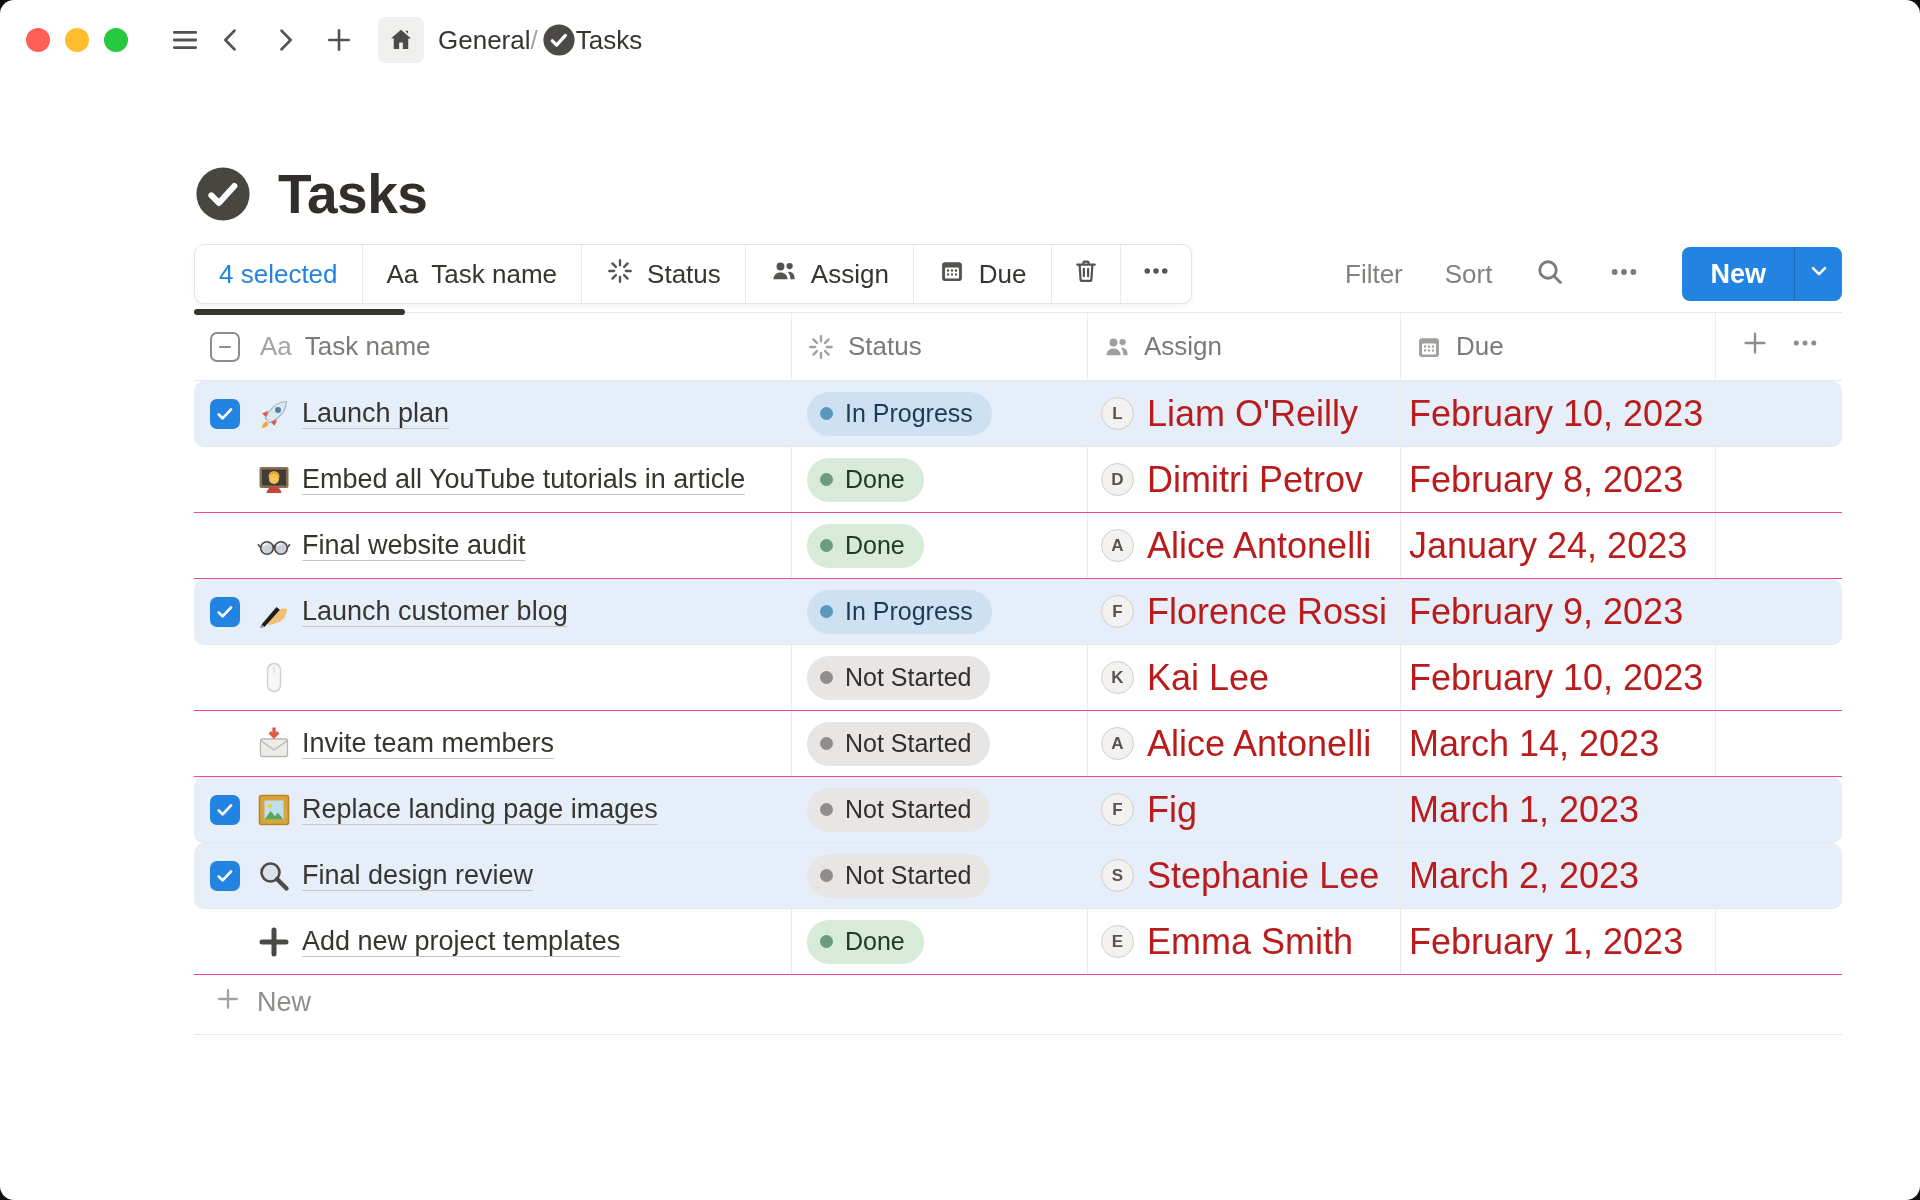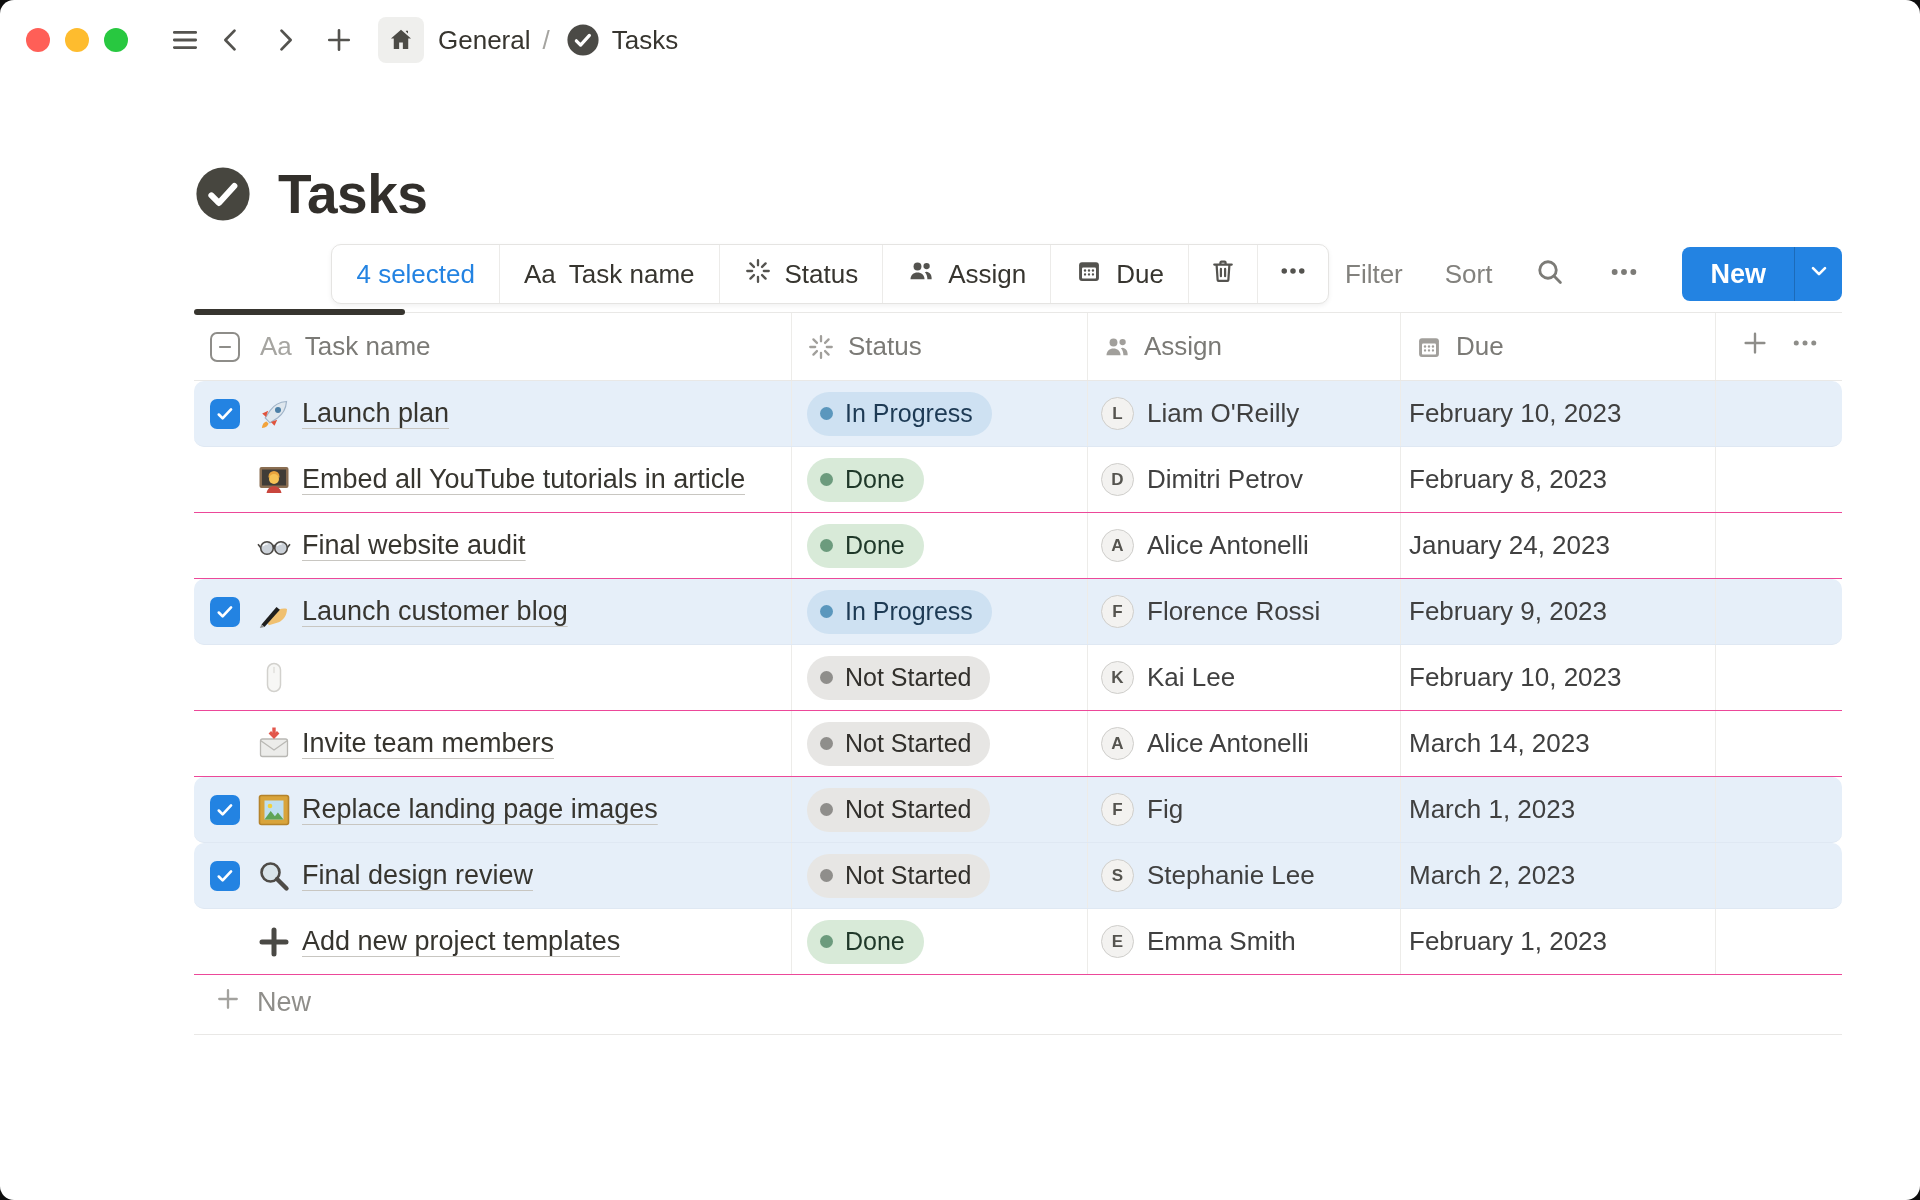--- a/index.html
+++ b/index.html
@@ -16,7 +16,7 @@
   .tb-btn svg { display:block; }
   .home-btn { background:#efefed; margin-left:8px; }
   .nav-group { display:flex; align-items:center; gap:8px; }
-  .breadcrumb { display:flex; align-items:center; gap:12px; font-size:26px; margin-left:14px; }
+  .breadcrumb { display:flex; align-items:center; gap:0; font-size:26px; margin-left:14px; }
   .crumb-sep { color:#a5a4a0; }
   .crumb-icon { width:34px; height:34px; margin-left:4px; }
   .tb-right { margin-left:auto; display:flex; align-items:center; gap:46px; }

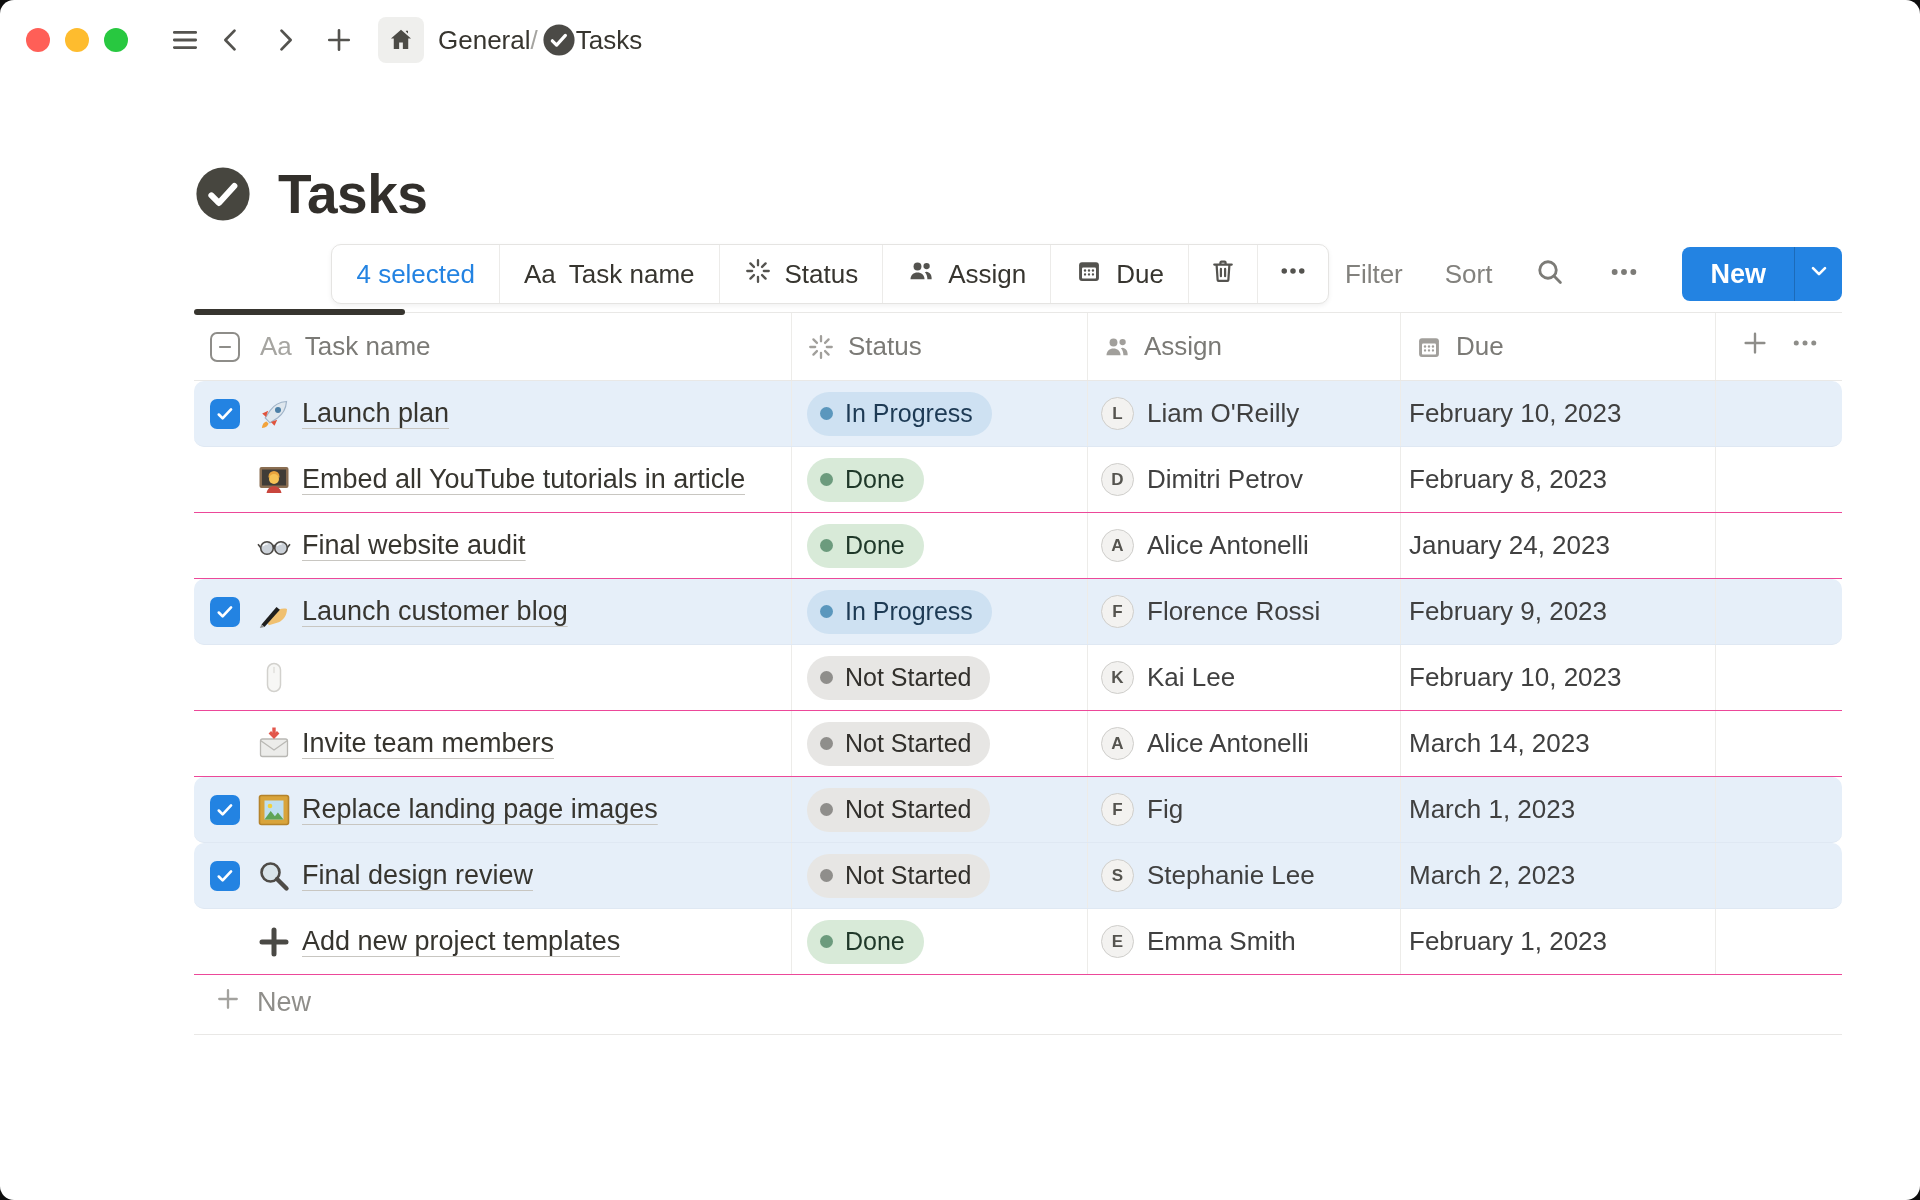--- a/index.html
+++ b/index.html
@@ -29,7 +29,7 @@
   .page-title { font-size:55px; font-weight:700; color:#322f2b; letter-spacing:-0.5px; }
 
   
-  .controls { margin-top:18px; display:flex; align-items:center; justify-content:flex-end;gap:16px; }
+  .controls { margin-top:18px; display:flex; align-items:center; justify-content:space-between;gap:16px; }
   .sel-toolbar { display:flex; align-items:stretch; height:60px; background:#fff; border:1px solid #e5e4e2;
                  border-radius:10px; box-shadow:0 2px 5px rgba(15,15,15,0.06); overflow:hidden; }
   .seg { display:flex; align-items:center; gap:13px; padding:0 24px; font-size:26px; color:#37352f;

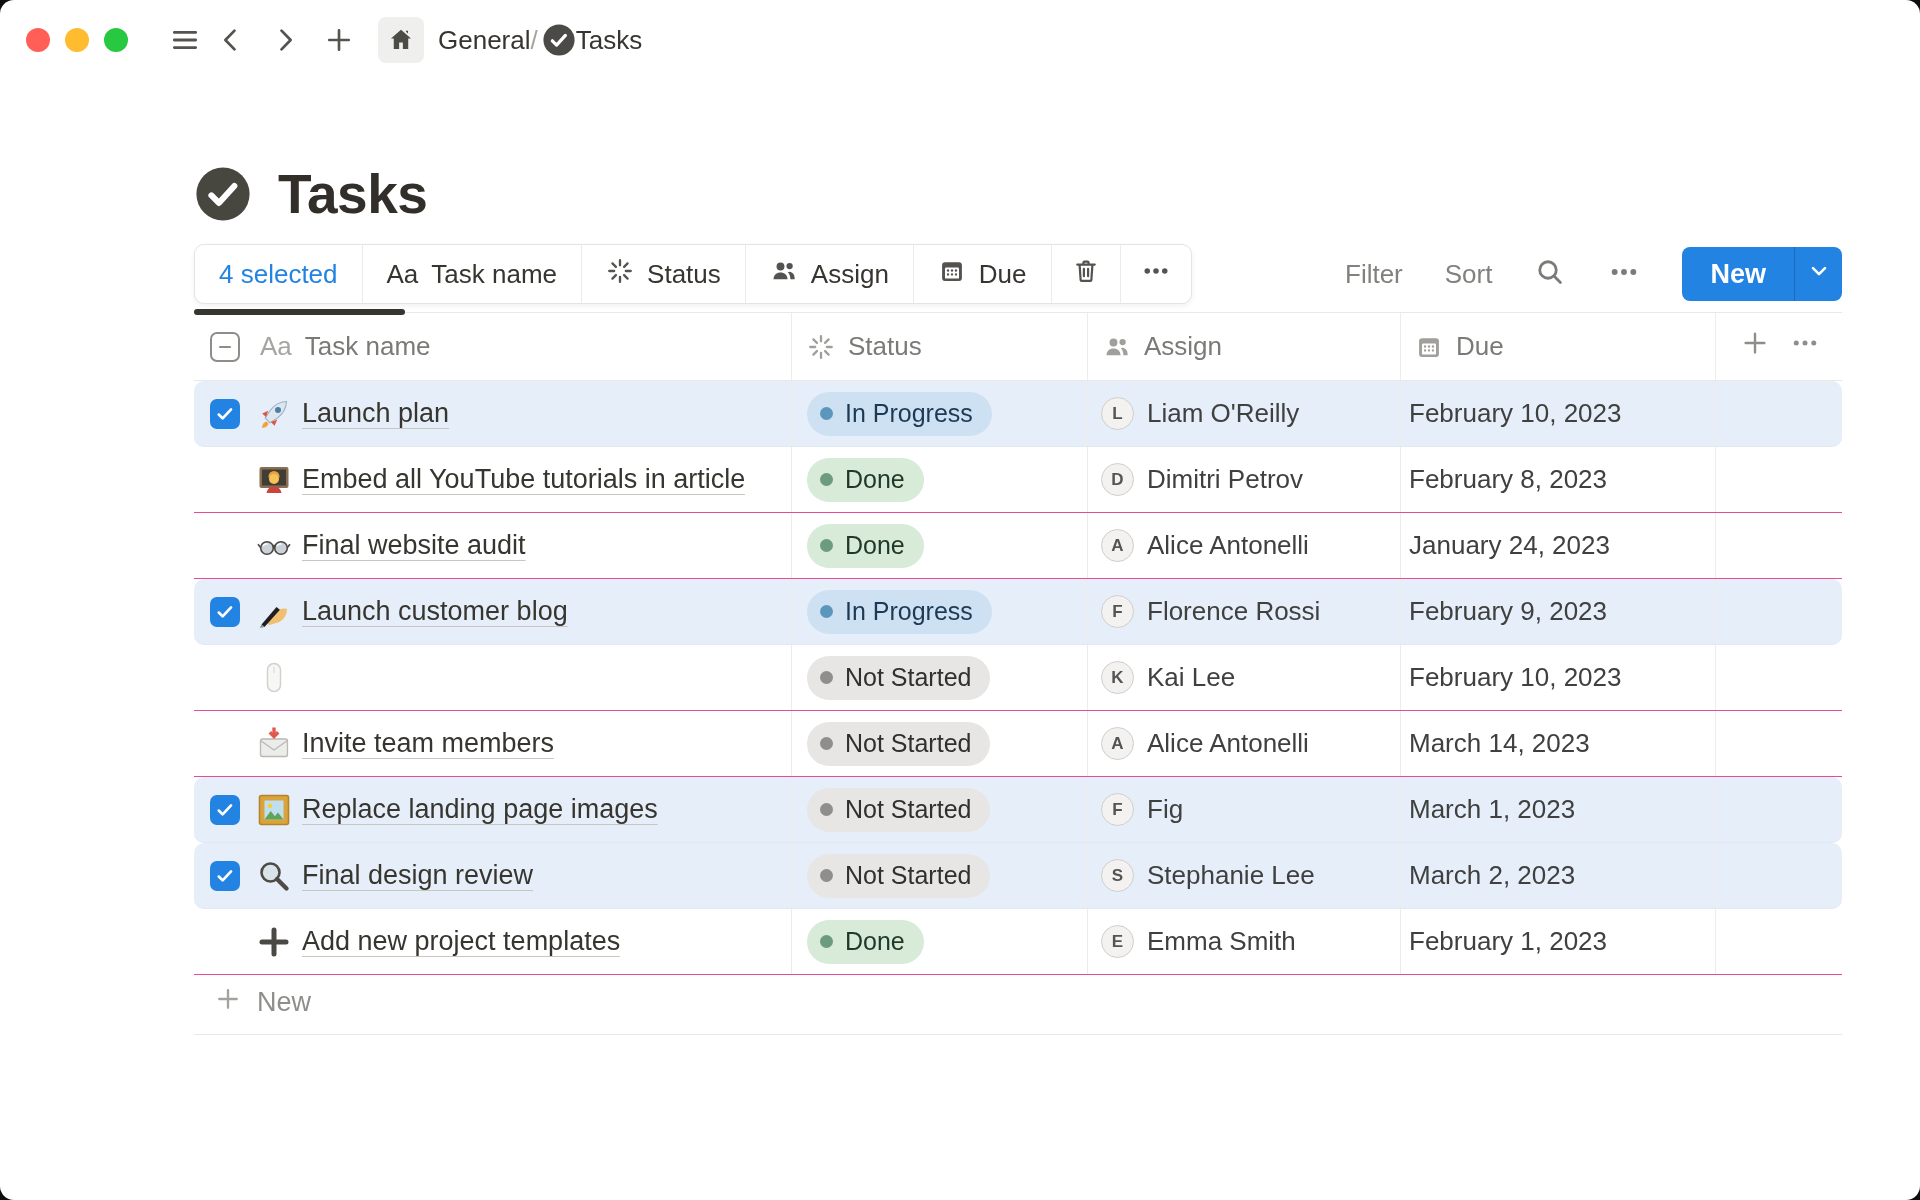--- a/index.html
+++ b/index.html
@@ -77,7 +77,7 @@
   .cell-assign { padding-left:13px; gap:13px; }
   .avatar { width:33px; height:33px; border-radius:50%; background:#f3f2f0; border:1.5px solid #cfcecb; flex:none;
             display:flex; align-items:center; justify-content:center; font-size:17px; font-weight:700; color:#55544f; }
-  .assign-name, .due-text { font-size:26px; color:#404040; white-space:nowrap; }
+  .assign-name, .due-text { font-size:36px; color:#b91c1c; white-space:nowrap; }
   .cell-due { padding-left:8px; }
 
   .new-row { display:flex; align-items:center; height:54px; padding-left:20px; gap:15px; color:#8f8e8a; font-size:27px; }

